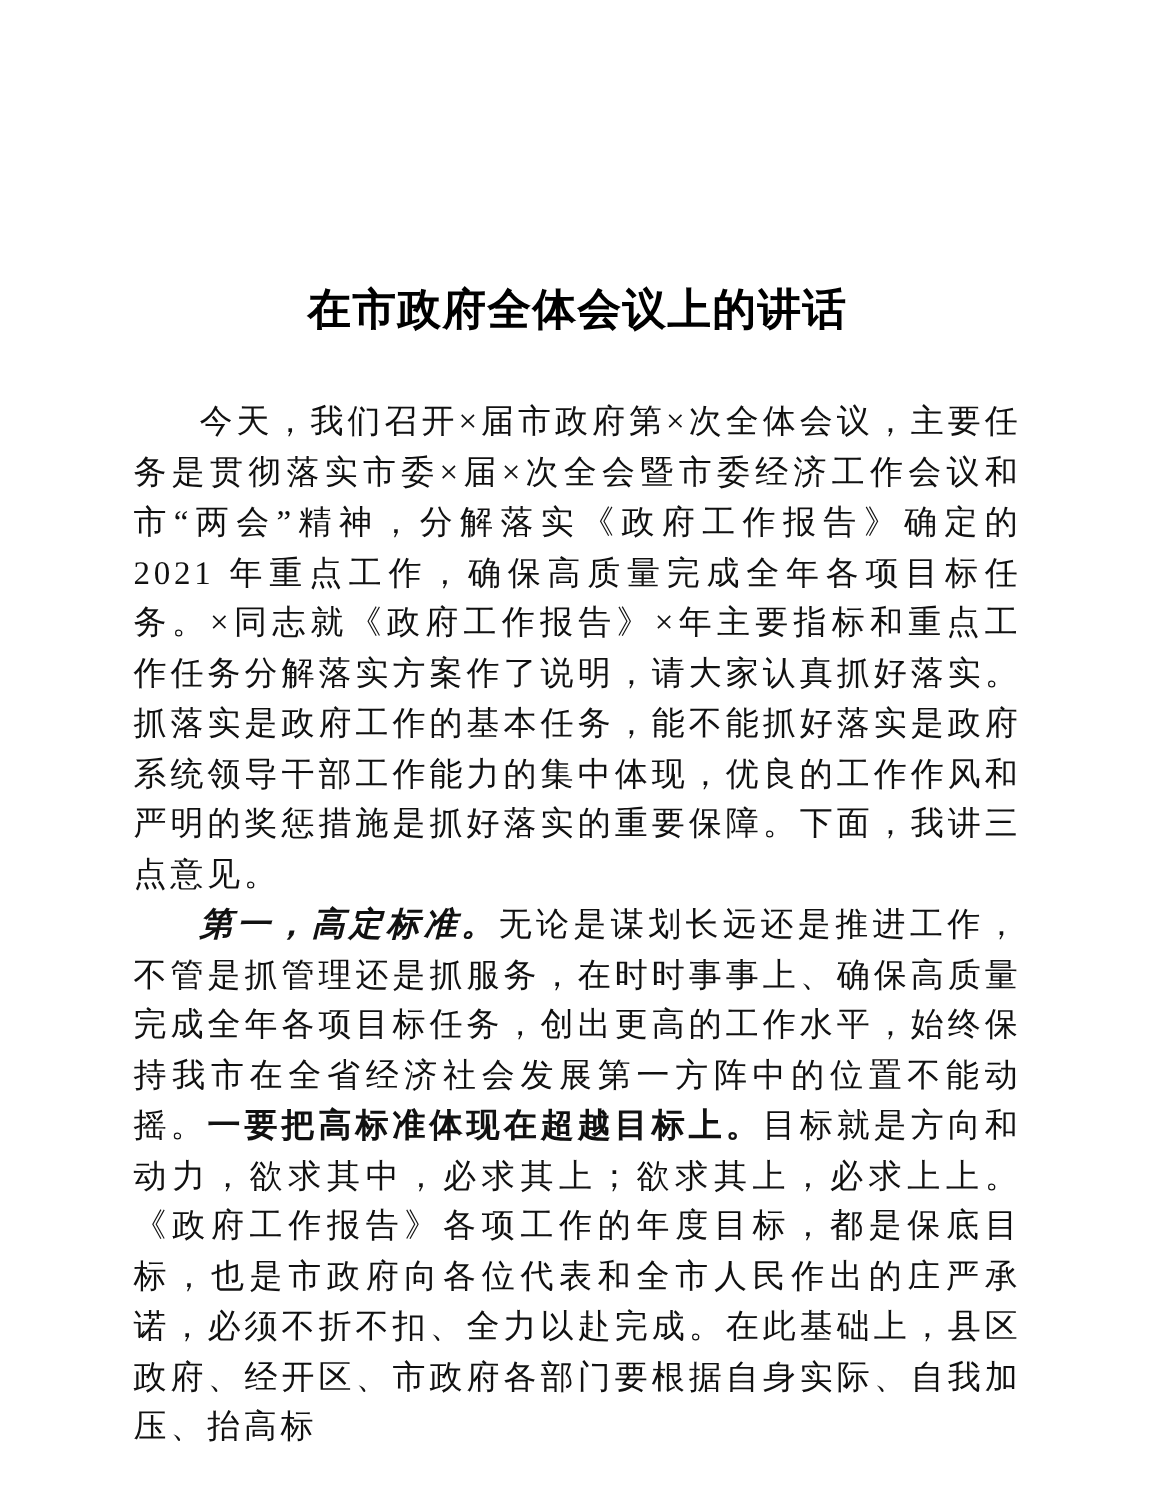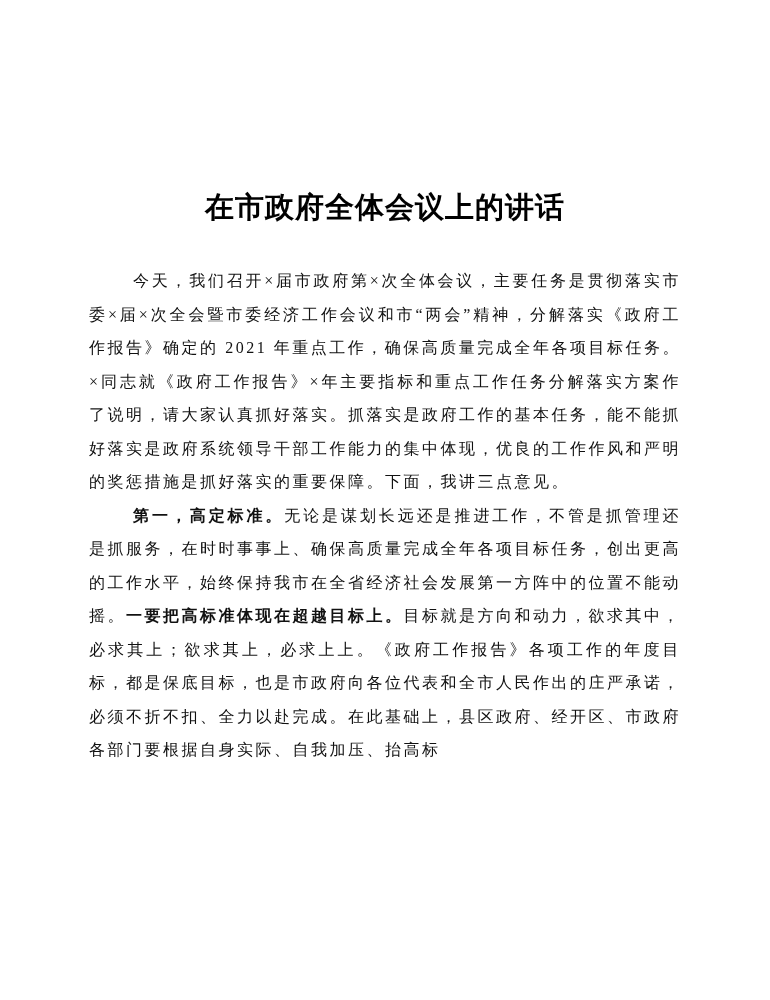--- a/index.html
+++ b/index.html
@@ -33,7 +33,7 @@
   }
   .para {
     margin: 0;
-    font-size: 16px;
+    font-size: 22px;
     line-height: 33.5px;
     letter-spacing: 2.5px;
     text-align: justify;

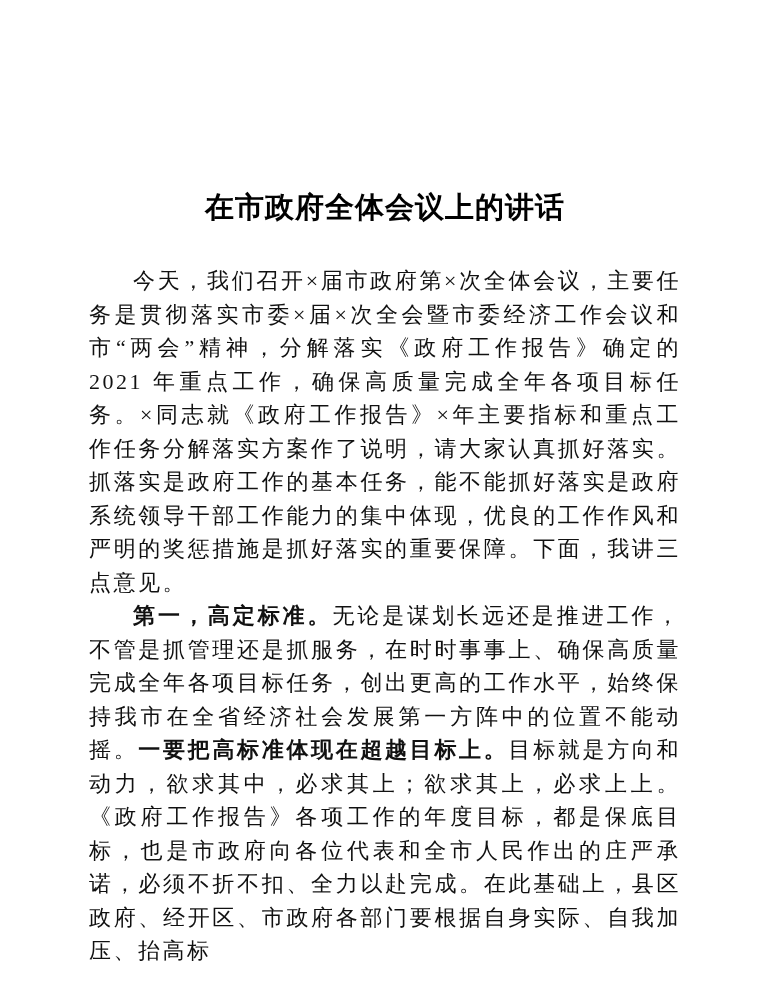--- a/index.html
+++ b/index.html
@@ -47,6 +47,7 @@
   .run-hei-bold {
     font-weight: bold;
     font-family: "Liberation Sans", "DejaVu Sans", sans-serif;
+    font-style: italic;
   }
   .run-fang-bold {
     font-weight: bold;

